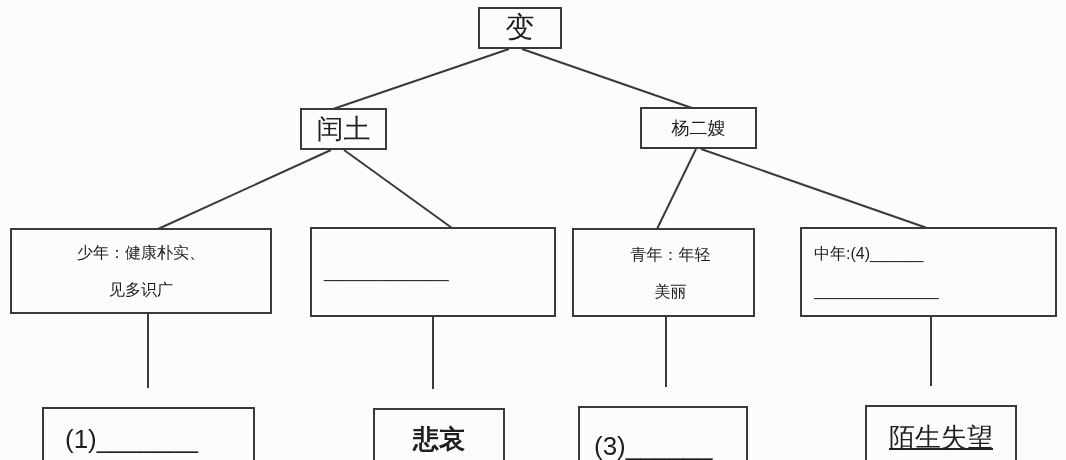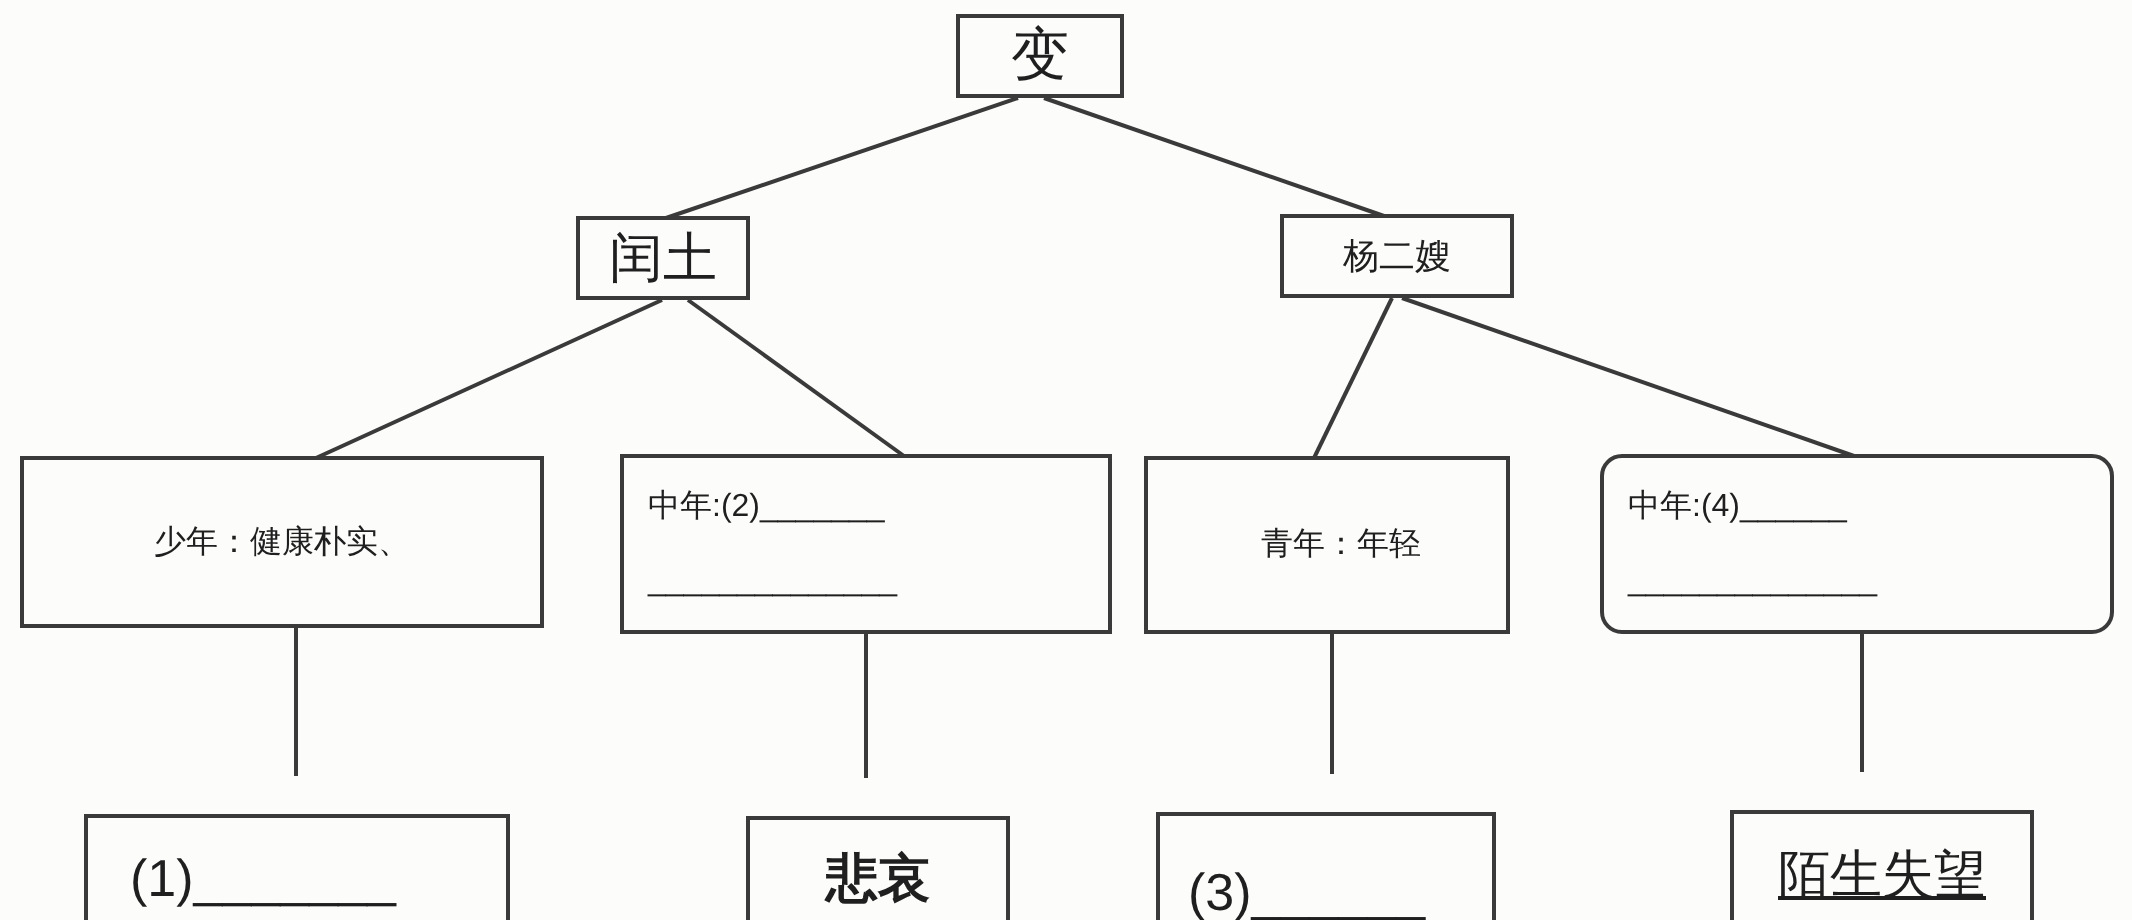--- a/index.html
+++ b/index.html
@@ -41,7 +41,7 @@
   
   .n-root   { left: 478px; top: 7px;   width: 84px;  height: 42px;  font-size: 29px; }
   
-  .n-runtu  { left: 288px; top: 108px; width: 87px;  height: 42px;  font-size: 27px; }
+  .n-runtu  { left: 300px; top: 108px; width: 87px;  height: 42px;  font-size: 27px; }
   .n-yang   { left: 640px; top: 107px; width: 117px; height: 42px;  font-size: 18px; }
   
   .n-l3 { font-size: 16px; line-height: 37px; }

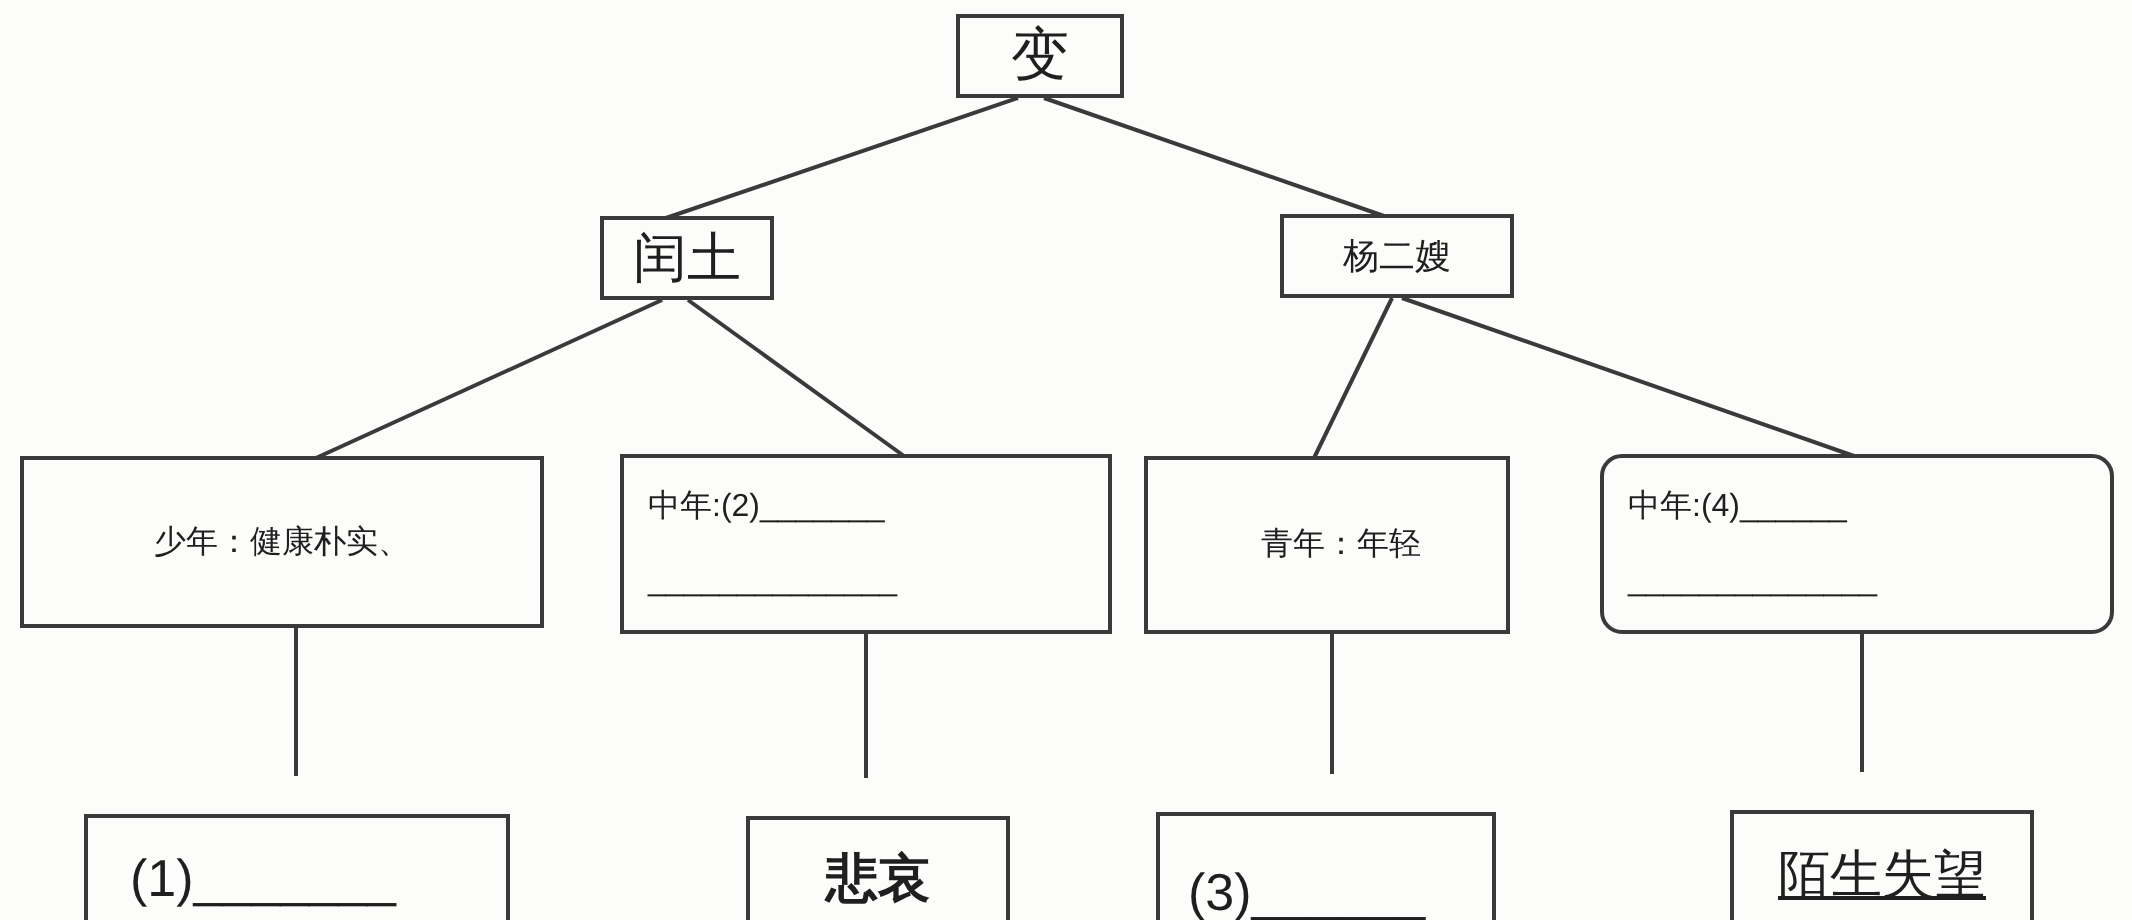--- a/index.html
+++ b/index.html
@@ -91,7 +91,6 @@
     <span class="line">少年：健康朴实、</span>
   </div>
   <div class="node n-l3 n-b left">
-    <span class="line">中年:(2)_______</span>
     <span class="line">______________</span>
   </div>
   <div class="node n-l3 n-c left">

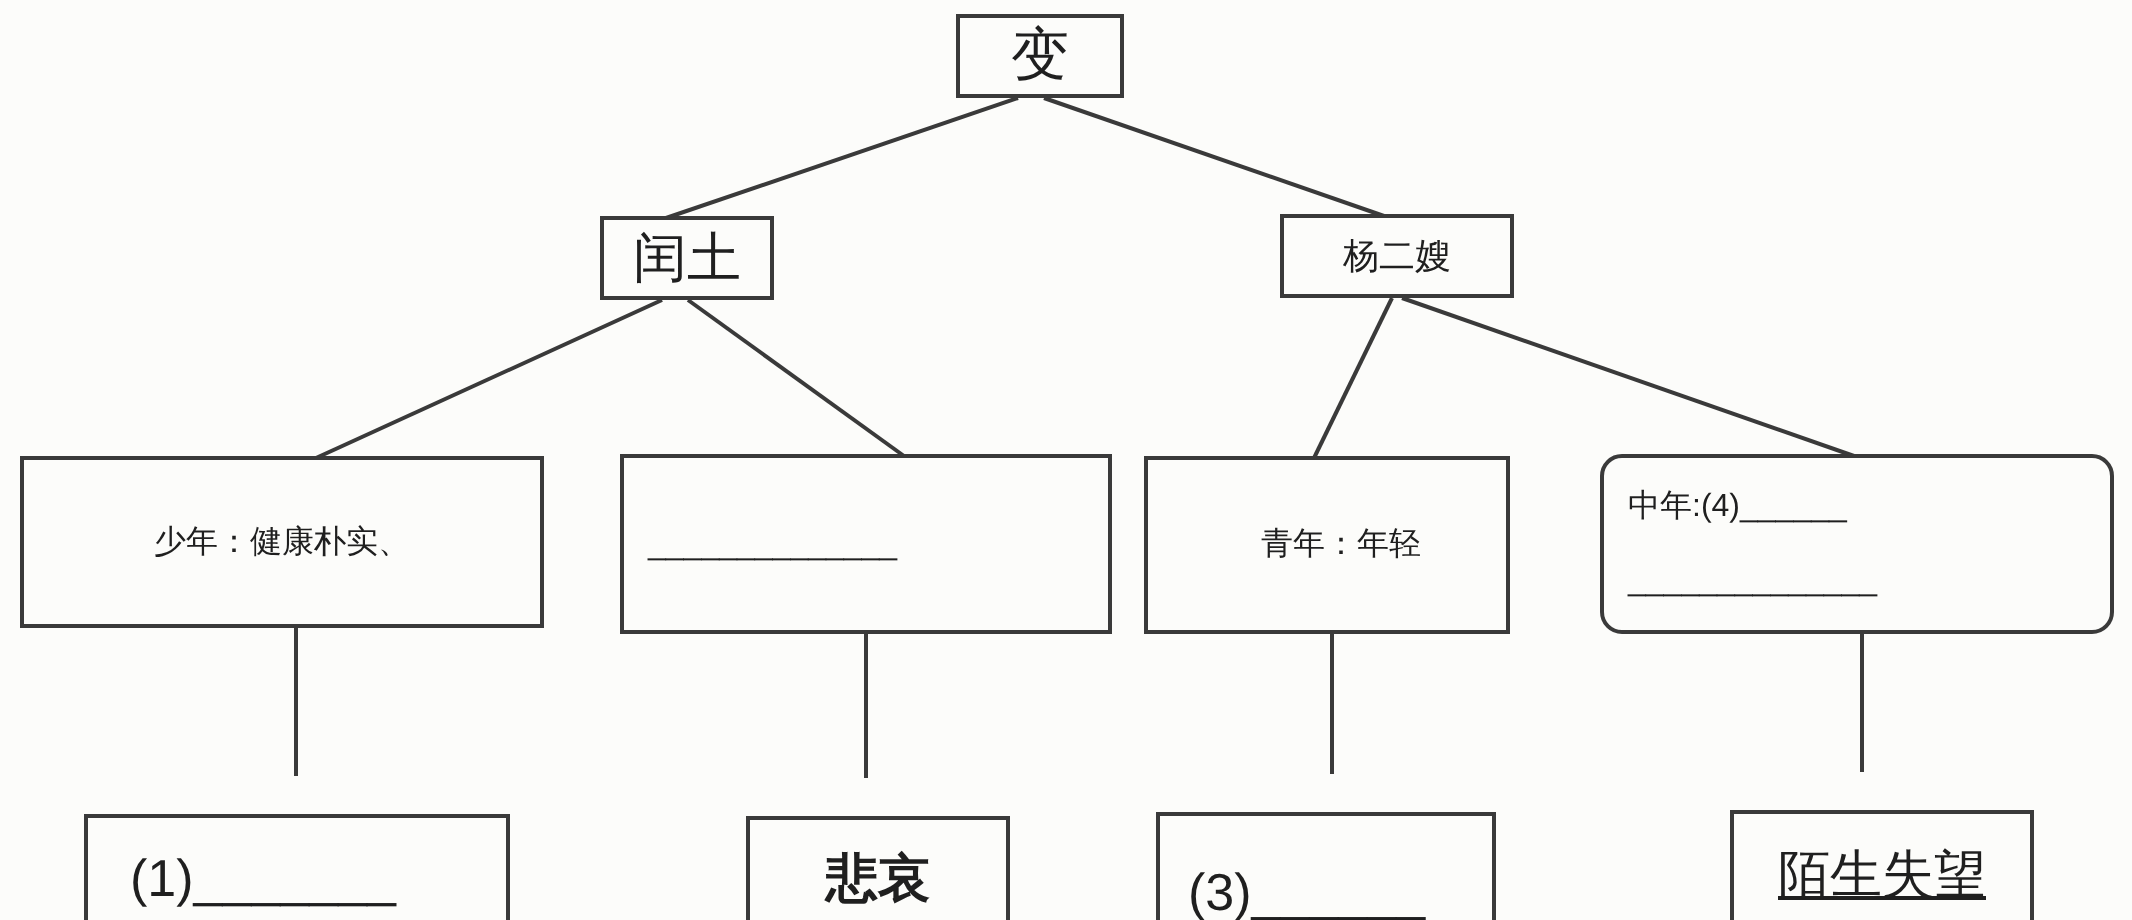--- a/index.html
+++ b/index.html
@@ -48,7 +48,7 @@
   .n-a  { left: 10px;  top: 228px; width: 262px; height: 86px; }
   .n-b  { left: 310px; top: 227px; width: 246px; height: 90px; padding-left: 12px; }
   .n-c  { left: 572px; top: 228px; width: 183px; height: 89px; padding-left: 14px; align-items: center; }
-  .n-d  { left: 800px; top: 227px; width: 257px; height: 90px; padding-left: 12px; border-radius: 11px; }
+  .n-d  { left: 800px; top: 227px; width: 257px; height: 90px; padding-left: 12px; }
   
   .n-l4 { font-size: 26px; margin-top: 20px; }
   .n-b1 { left: 42px;  top: 387px; width: 213px; height: 65px; padding-left: 21px; }

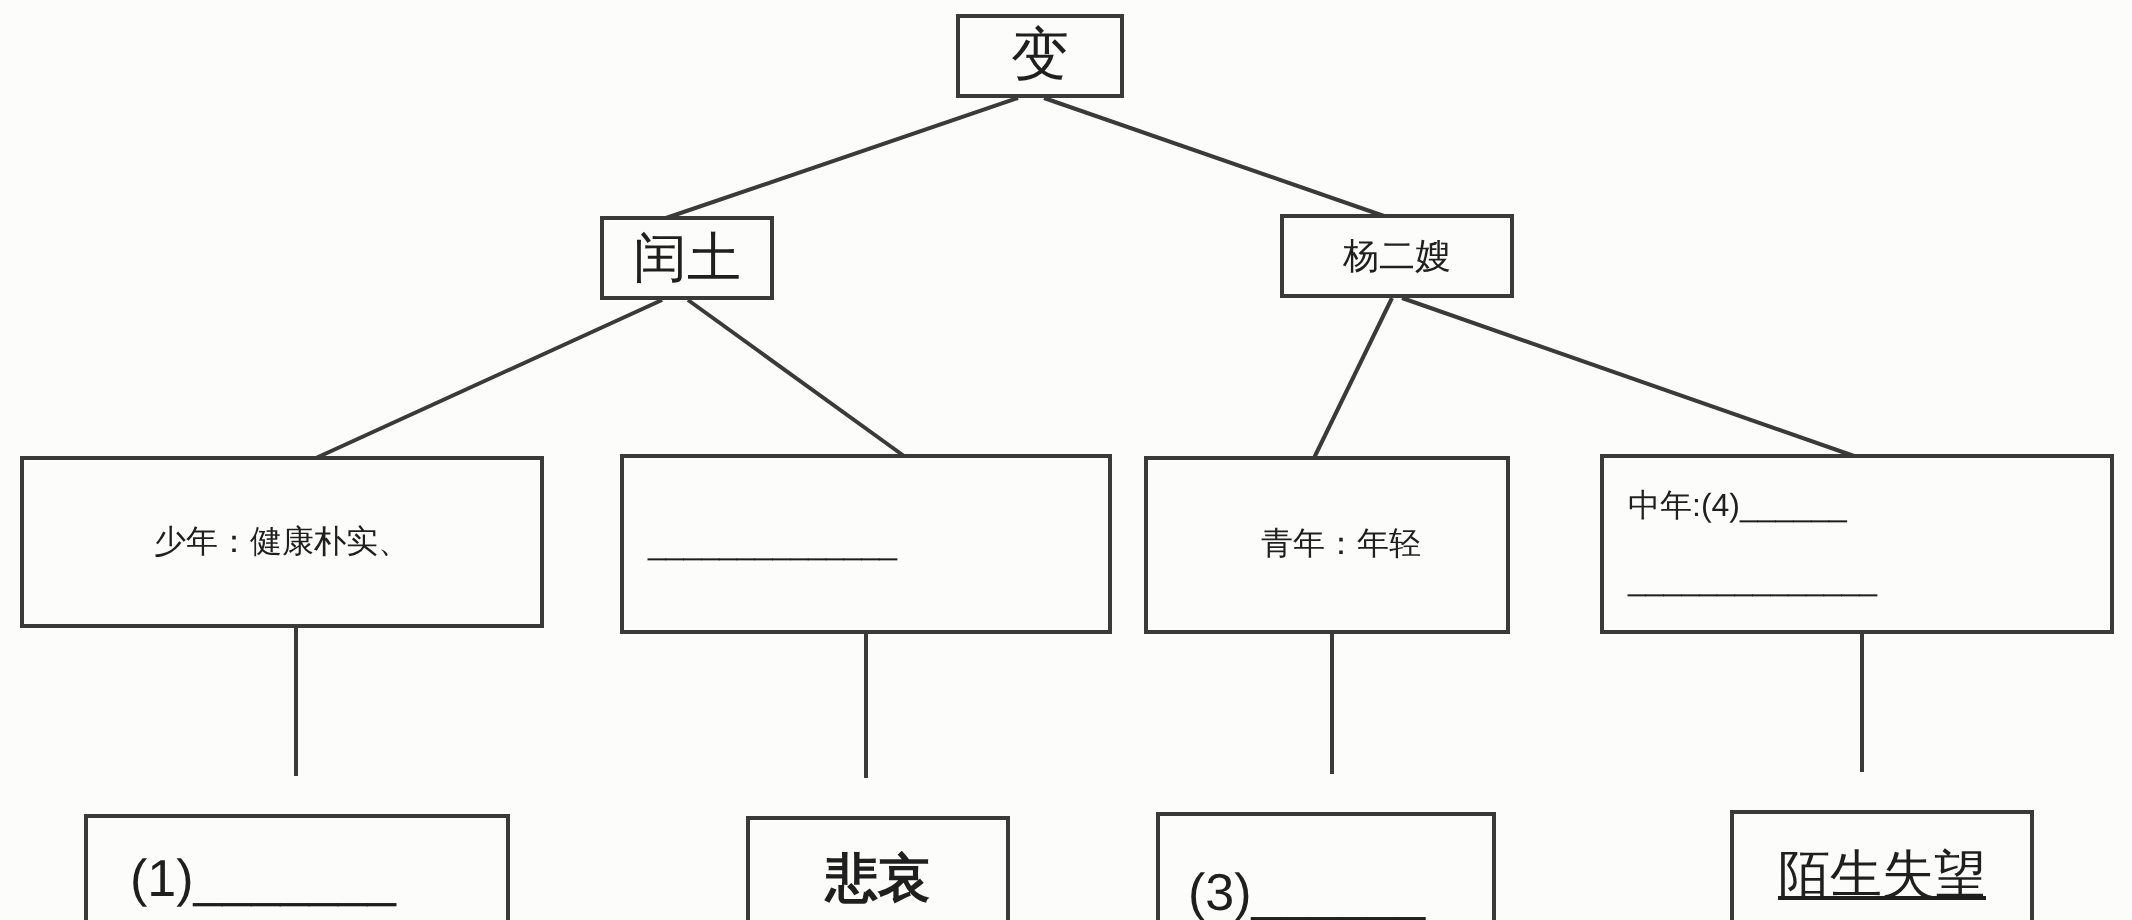--- a/index.html
+++ b/index.html
@@ -89,6 +89,7 @@
 
   <div class="node n-l3 n-a center">
     <span class="line">少年：健康朴实、</span>
+    <span class="line">见多识广</span>
   </div>
   <div class="node n-l3 n-b left">
     <span class="line">______________</span>

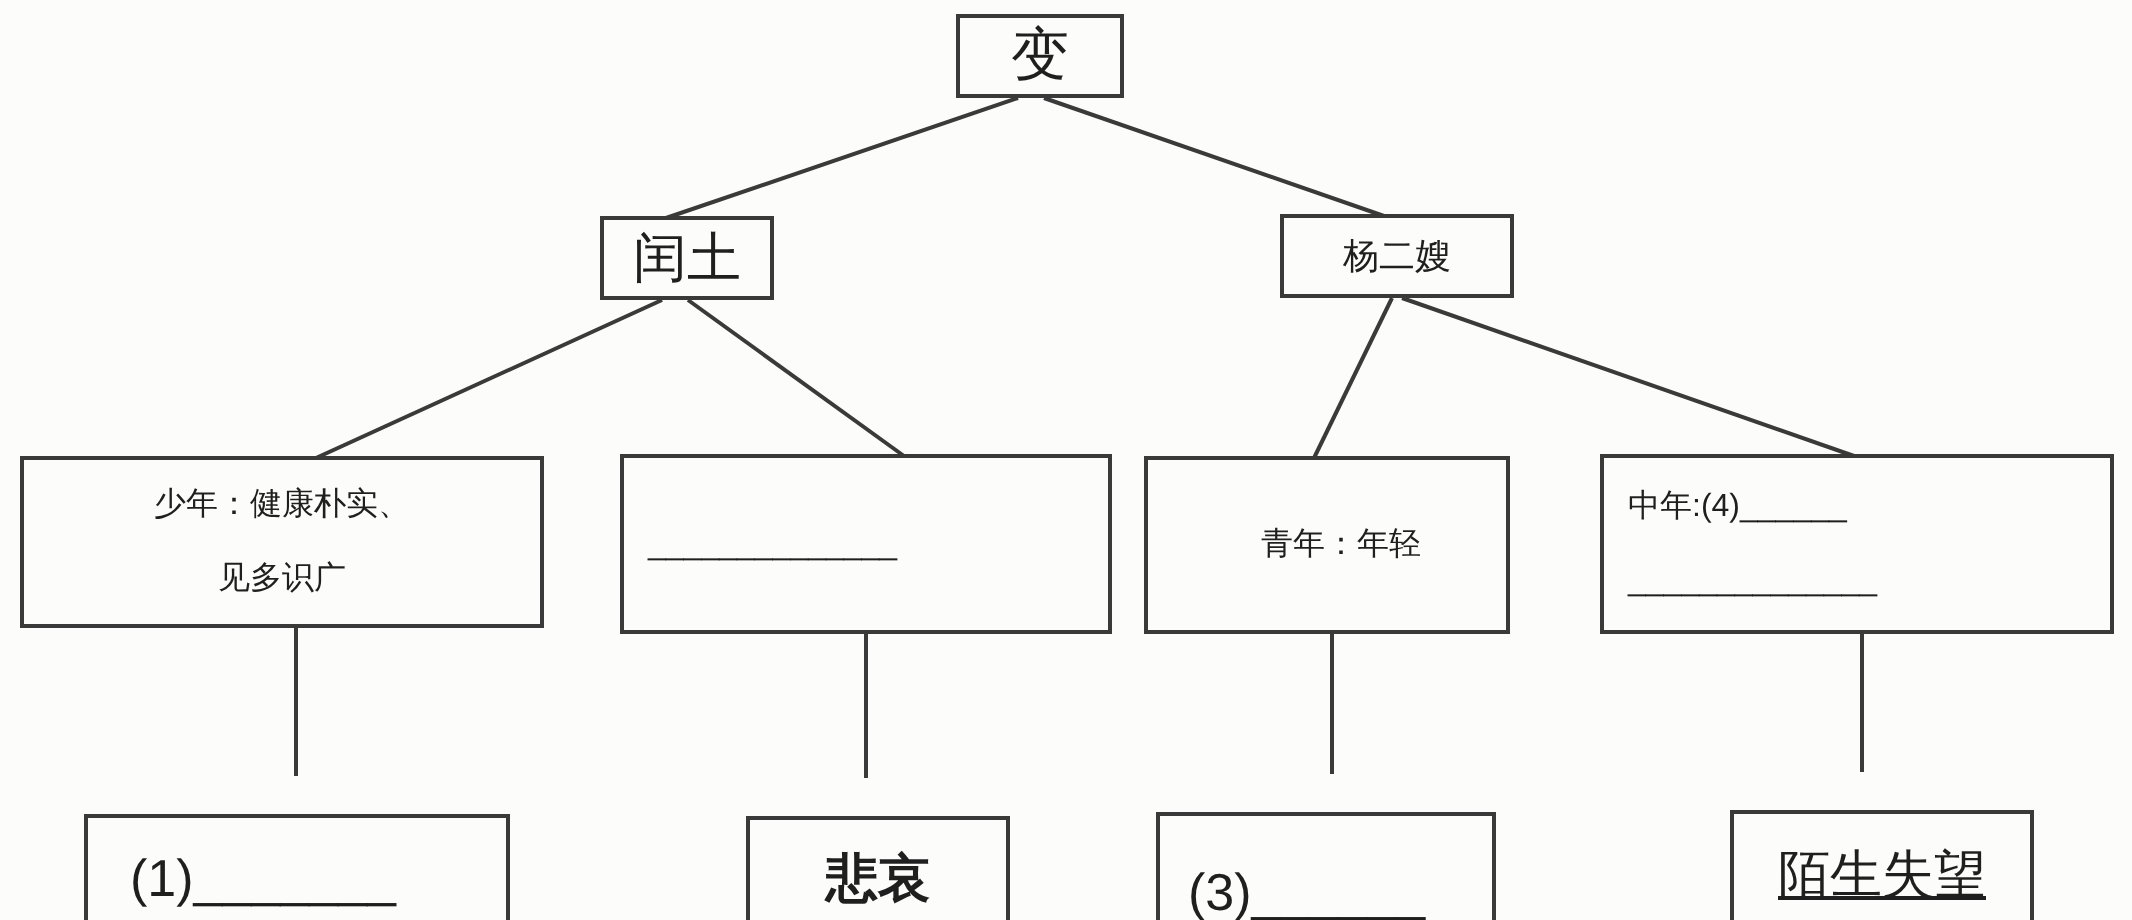--- a/index.html
+++ b/index.html
@@ -96,6 +96,7 @@
   </div>
   <div class="node n-l3 n-c left">
     <span class="line">青年：年轻</span>
+    <span class="line">美丽</span>
   </div>
   <div class="node n-l3 n-d left">
     <span class="line">中年:(4)______</span>

